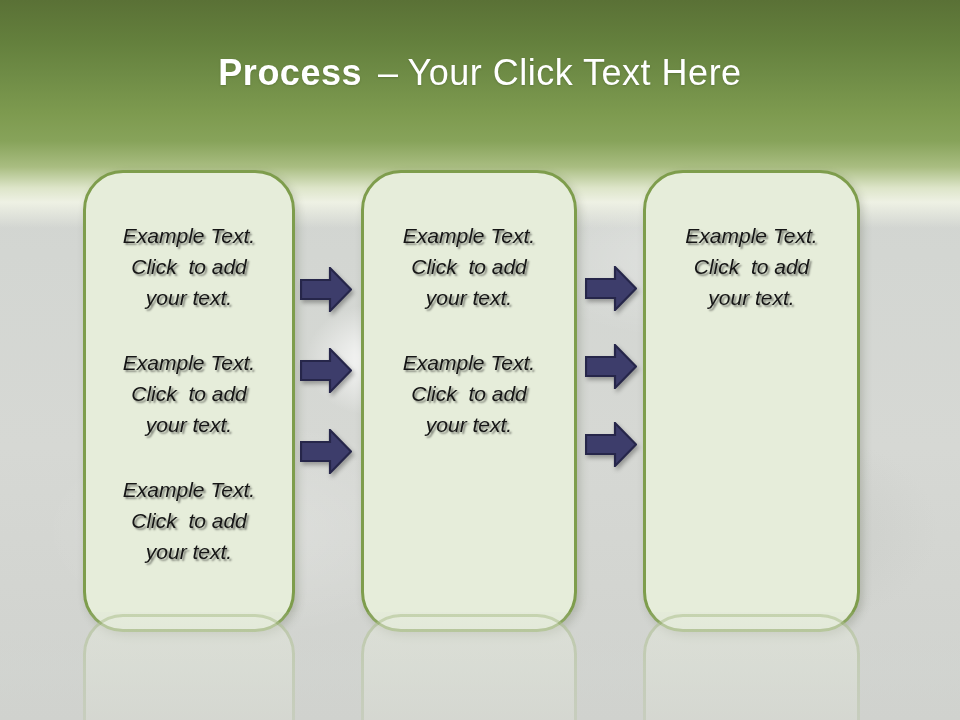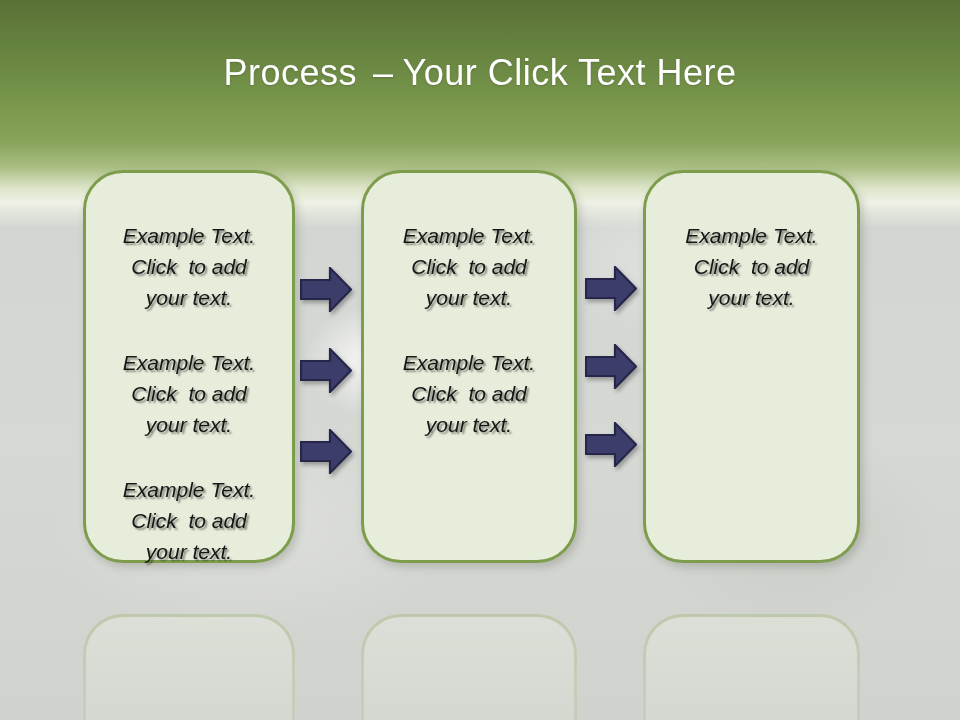--- a/index.html
+++ b/index.html
@@ -32,7 +32,7 @@
     font-weight:normal;letter-spacing:.5px;
     text-shadow:0 1px 2px rgba(40,60,20,.25);
   }
-  .t-bold{font-weight:normal;}
+  .t-bold{font-weight:bold;}
   .t-sep{margin:0 9px 0 16px;}
   
   .process-box{

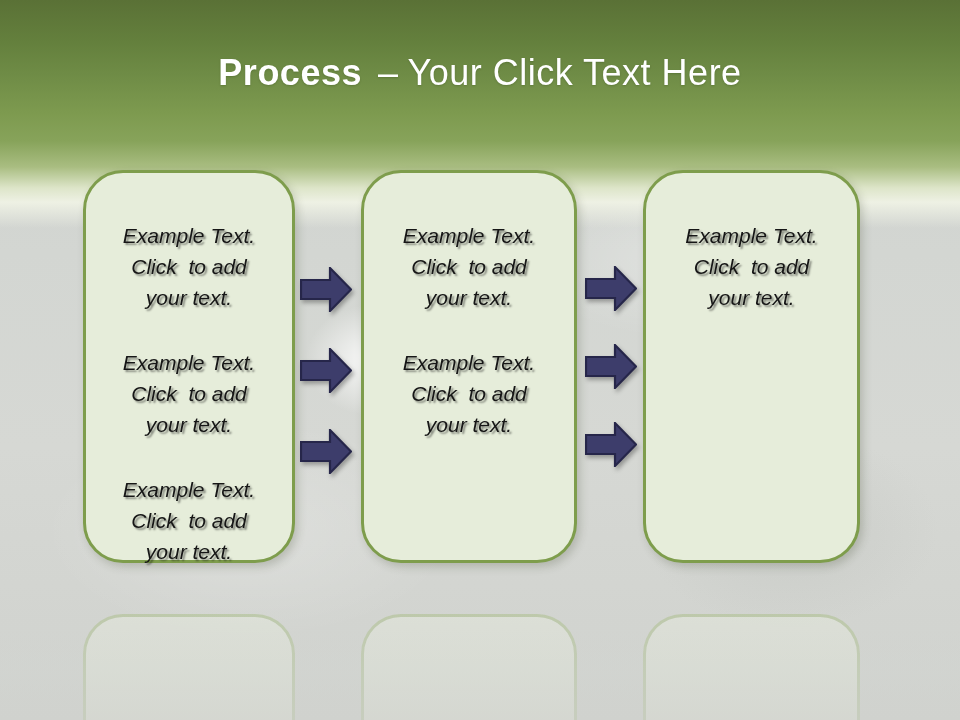--- a/index.html
+++ b/index.html
@@ -36,7 +36,7 @@
   .t-sep{margin:0 9px 0 16px;}
   
   .process-box{
-    position:absolute;top:170px;height:393px;box-sizing:border-box;
+    position:absolute;top:170px;height:462px;box-sizing:border-box;
     background:#e6edda;border:3px solid #7e9d4c;border-radius:40px;
     box-shadow:3px 4px 8px rgba(60,70,40,.22);
     padding-top:47px;

